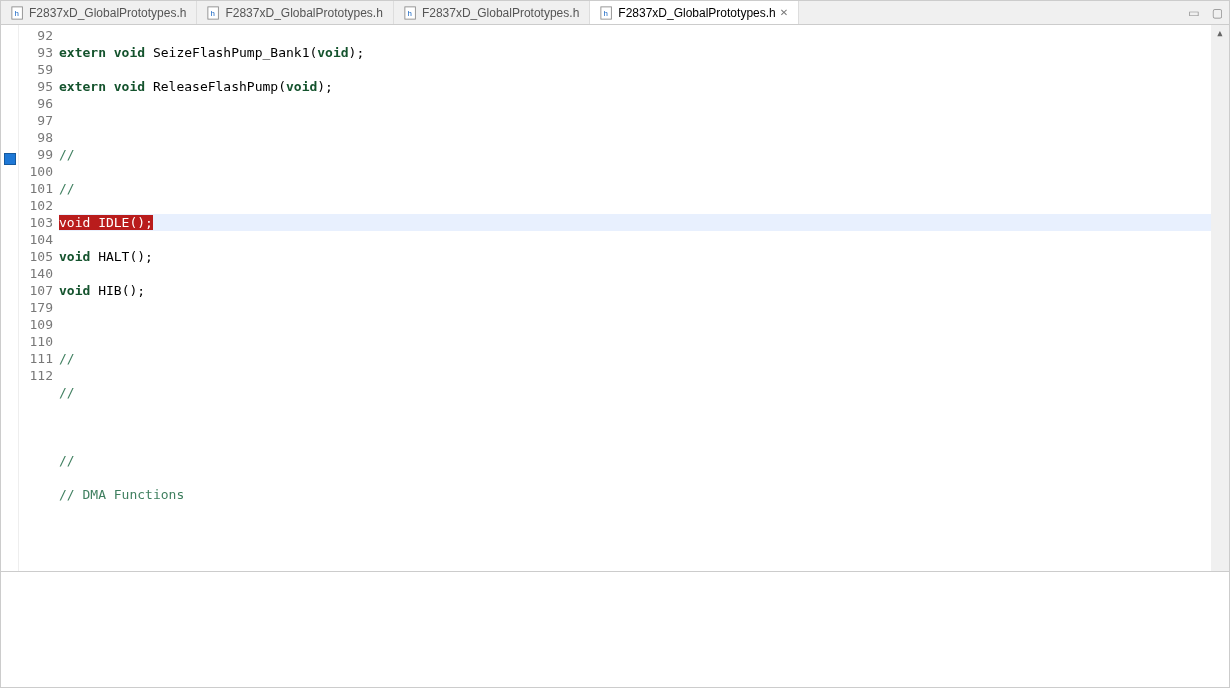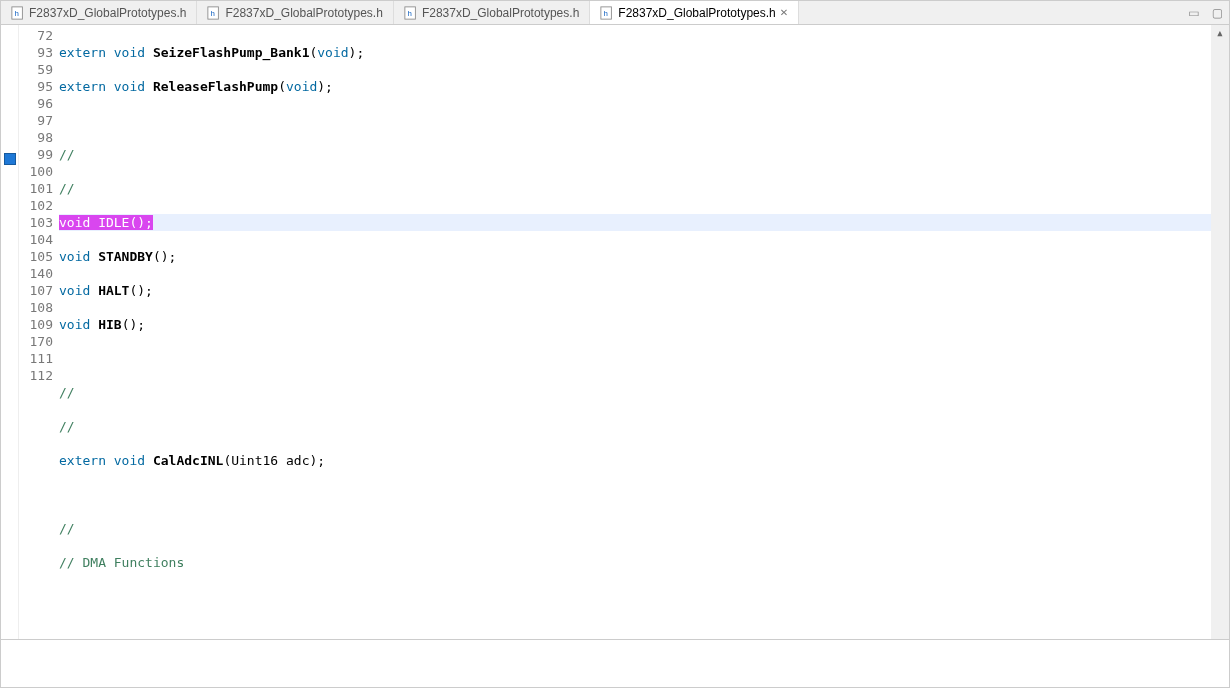--- a/index.html
+++ b/index.html
@@ -85,7 +85,7 @@
         <div class="marker"></div>
       </div>
       <div class="gutter">
-        <div>72</div>
+        <div>92</div>
         <div>93</div>
         <div>59</div>
         <div>95</div>

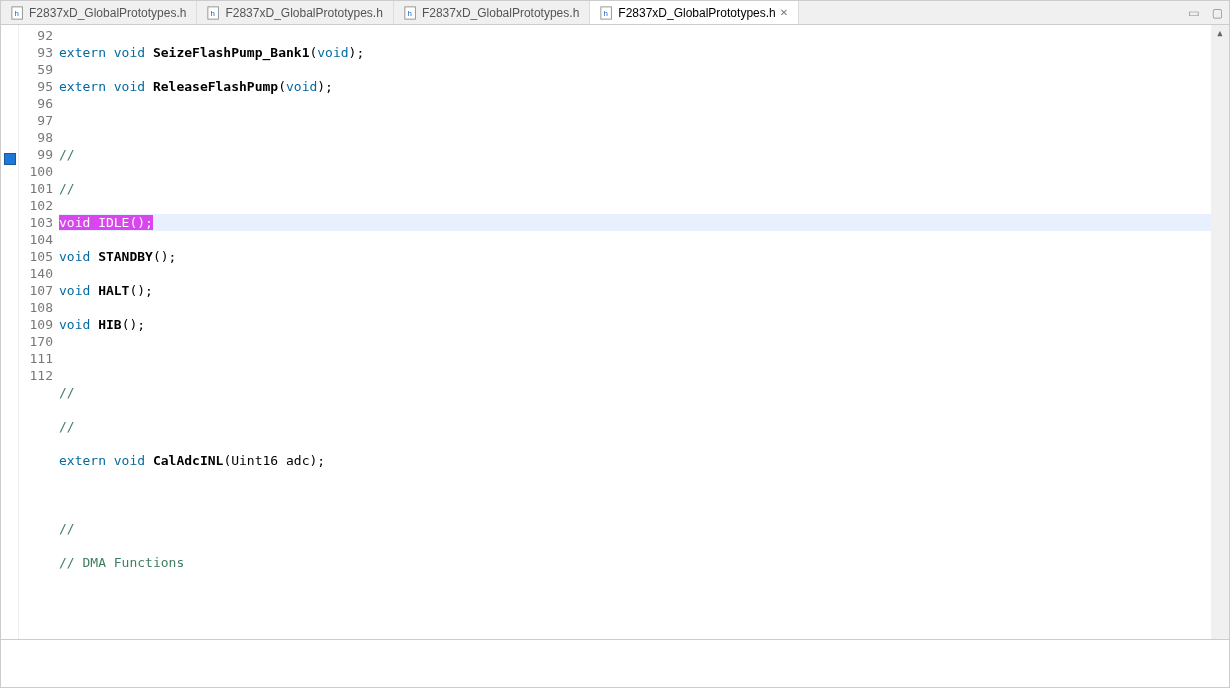--- a/index.html
+++ b/index.html
@@ -25,7 +25,7 @@
 .code { flex: 1; line-height: 17px; white-space: pre; padding-top:2px;}
 .code .line.current { background: #e8f0fe; }
 .sel { background:#d946ef; color:#fff; }
-.kw { color: #0369a1; font-weight: normal; }
+.kw { color: #14532d; font-weight: bold; }
 .fn { color: #000; font-weight: bold; }
 .cm { color: #3f7f5f; }
 .vscroll { width: 18px; background:#f0f0f0; display:flex; flex-direction:column; align-items:center;}

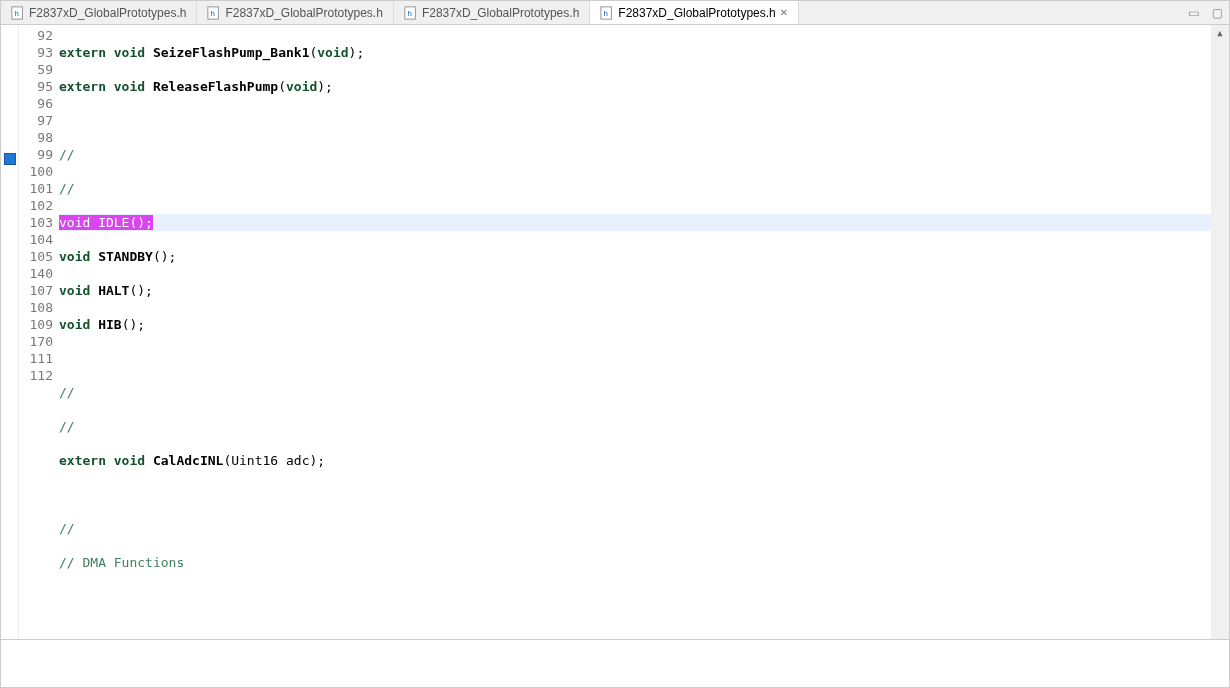--- a/index.html
+++ b/index.html
@@ -26,7 +26,7 @@
 .code .line.current { background: #e8f0fe; }
 .sel { background:#d946ef; color:#fff; }
 .kw { color: #14532d; font-weight: bold; }
-.fn { color: #000; font-weight: bold; }
+.fn { color: #000; font-weight: normal; }
 .cm { color: #3f7f5f; }
 .vscroll { width: 18px; background:#f0f0f0; display:flex; flex-direction:column; align-items:center;}
 .vscroll .arrow { height:16px; color:#666; cursor:pointer;}

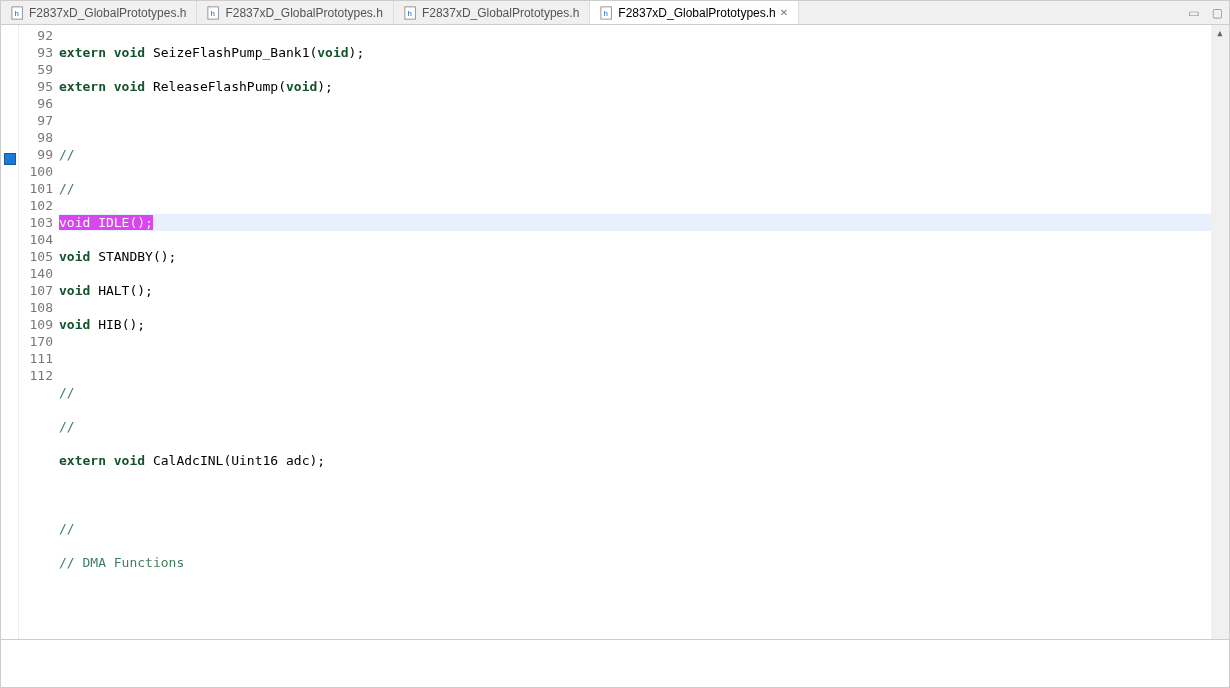--- a/index.html
+++ b/index.html
@@ -24,7 +24,7 @@
 .gutter { width: 40px; text-align: right; color: #787878; padding-right: 6px; line-height: 17px; padding-top:2px;}
 .code { flex: 1; line-height: 17px; white-space: pre; padding-top:2px;}
 .code .line.current { background: #e8f0fe; }
-.sel { background:#d946ef; color:#fff; }
+.sel { background:#b91c1c; color:#fff; }
 .kw { color: #14532d; font-weight: bold; }
 .fn { color: #000; font-weight: normal; }
 .cm { color: #3f7f5f; }

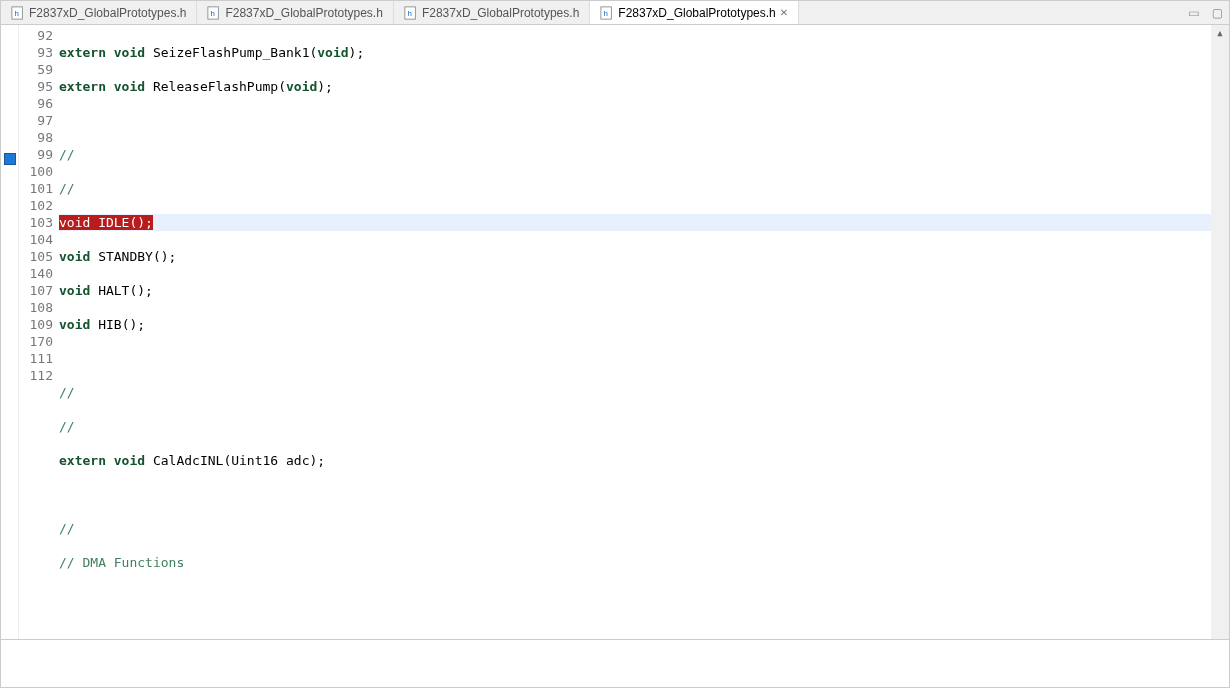--- a/index.html
+++ b/index.html
@@ -114,7 +114,6 @@
 <div class="line"><span class="cm">//</span></div>
 <div class="line"><span class="cm">//</span></div>
 <div class="line current"><span class="sel"><span>void </span><span>IDLE</span><span>();</span></span></div>
-<div class="line"><span class="kw">void </span><span class="fn">STANDBY</span><span>();</span></div>
 <div class="line"><span class="kw">void </span><span class="fn">HALT</span><span>();</span></div>
 <div class="line"><span class="kw">void </span><span class="fn">HIB</span><span>();</span></div>
 <div class="line"> </div>

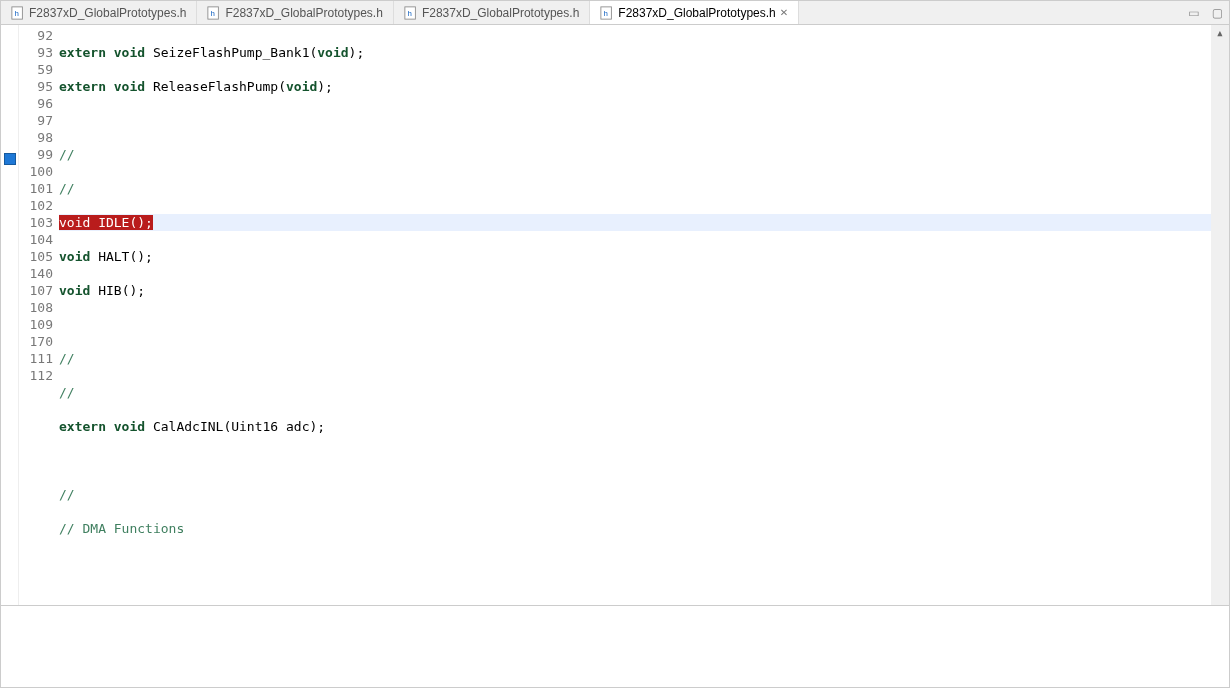--- a/index.html
+++ b/index.html
@@ -101,7 +101,7 @@
         <div>105</div>
         <div>140</div>
         <div>107</div>
-        <div>108</div>
+        <div>179</div>
         <div>109</div>
         <div>170</div>
         <div>111</div>

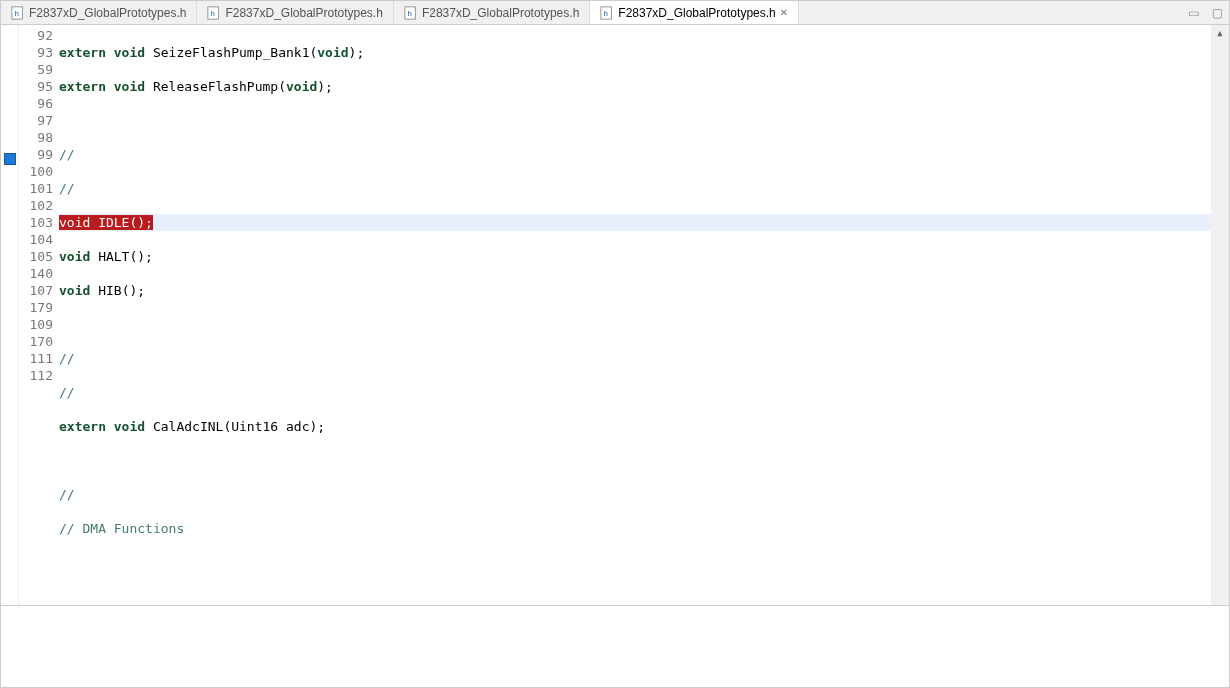--- a/index.html
+++ b/index.html
@@ -103,7 +103,7 @@
         <div>107</div>
         <div>179</div>
         <div>109</div>
-        <div>170</div>
+        <div>110</div>
         <div>111</div>
         <div>112</div>
       </div>

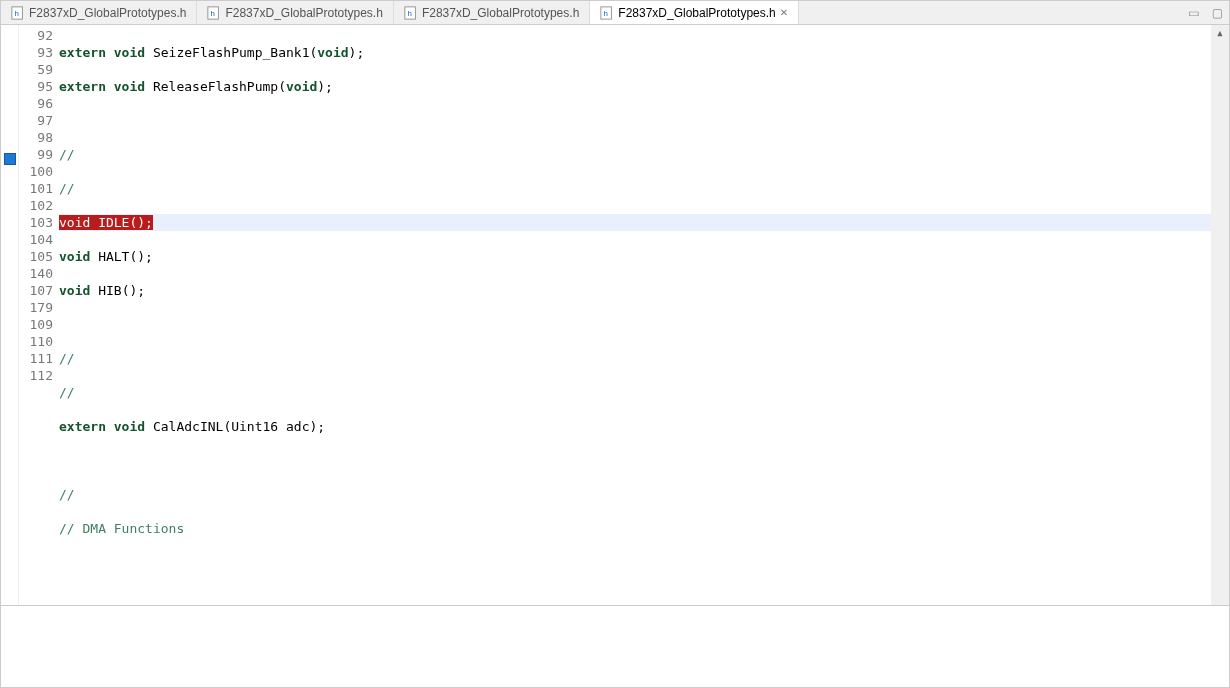--- a/index.html
+++ b/index.html
@@ -119,7 +119,6 @@
 <div class="line"> </div>
 <div class="line"><span class="cm">//</span></div>
 <div class="line"><span class="cm">//</span></div>
-<div class="line"><span class="kw">extern void </span><span class="fn">CalAdcINL</span><span>(Uint16 adc);</span></div>
 <div class="line"> </div>
 <div class="line"><span class="cm">//</span></div>
 <div class="line"><span class="cm">// DMA Functions</span></div>

